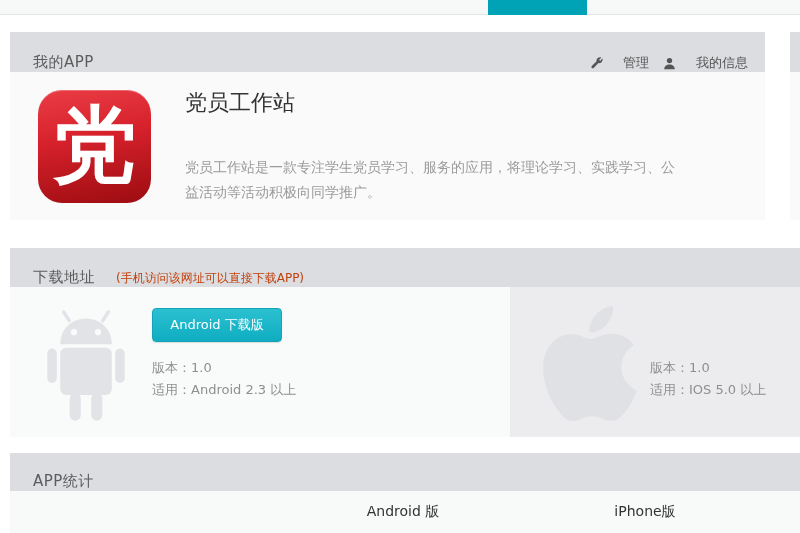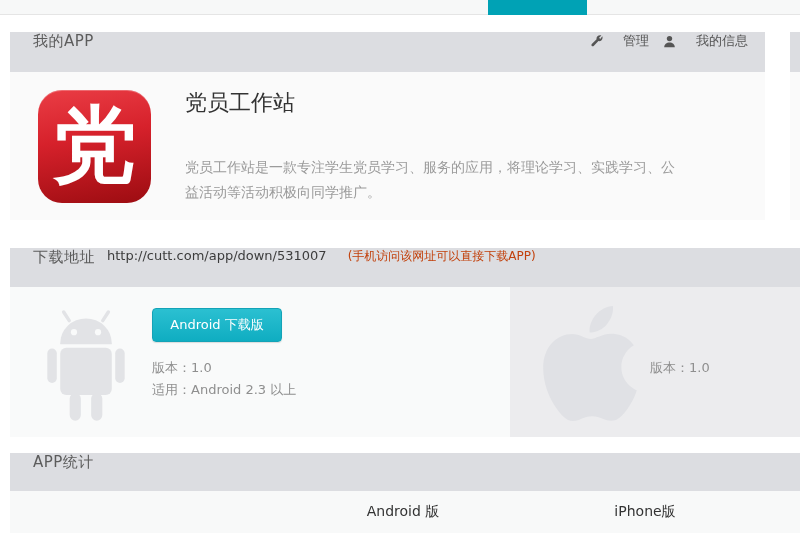--- a/index.html
+++ b/index.html
@@ -16,7 +16,7 @@
     background:#00a2b5;}
   
   .panel{position:absolute;background:transparent;}
-  .panel-header{background:#dcdde1;display:flex;align-items:flex-start;
+  .panel-header{background:#dcdde1;display:flex;align-items:flex-end;
     padding:0 17px 0 23px;box-sizing:border-box;}
   .panel-title{font-size:15px;color:#5c5c5c;letter-spacing:.5px;}
   .panel-body{position:relative;background:#fafafa;}

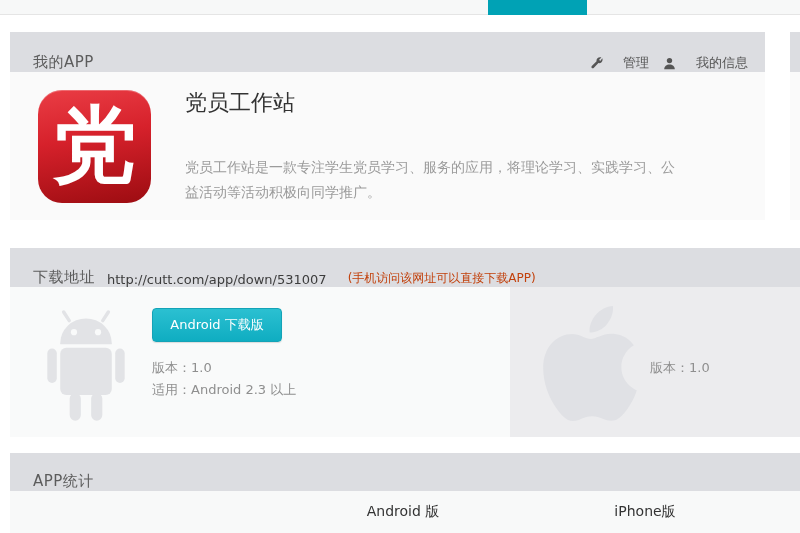--- a/index.html
+++ b/index.html
@@ -121,7 +121,6 @@
 <div class="panel" id="panel-download">
   <div class="panel-header">
     <span class="panel-title">下载地址</span>
-    <span class="dl-url">http://cutt.com/app/down/531007</span>
     <span class="dl-note">(手机访问该网址可以直接下载APP)</span>
   </div>
   <div class="panel-body">

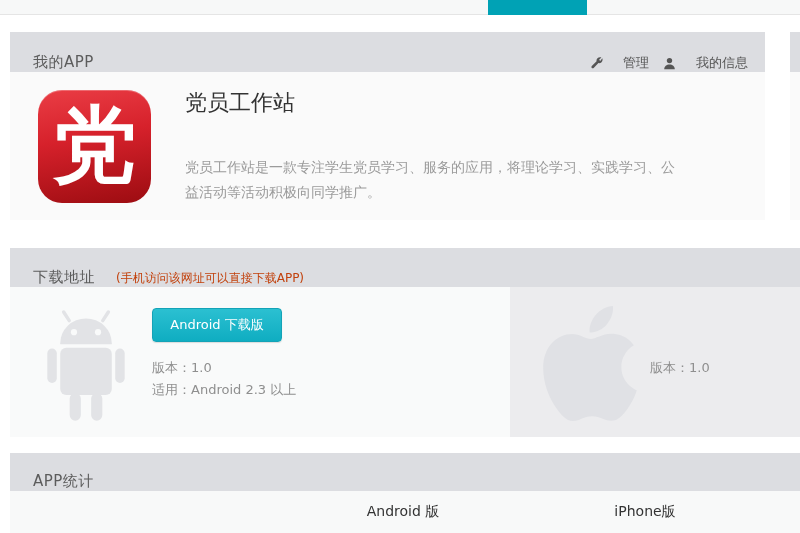--- a/index.html
+++ b/index.html
@@ -155,6 +155,7 @@
     </div>
     <div class="dl-meta" id="iphone-meta">
       <div><span>版本：</span><span>1.0</span></div>
+      <div><span>适用：</span><span>IOS 5.0 以上</span></div>
     </div>
   </div>
 </div>

